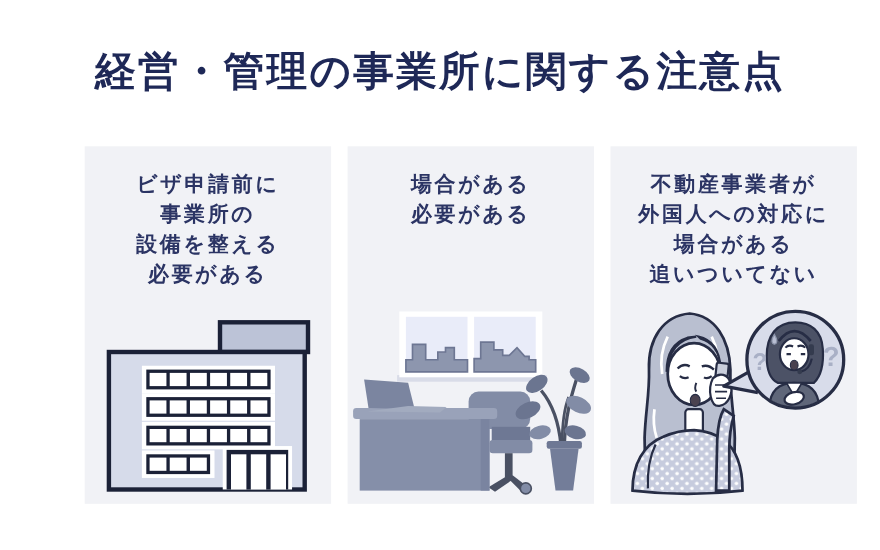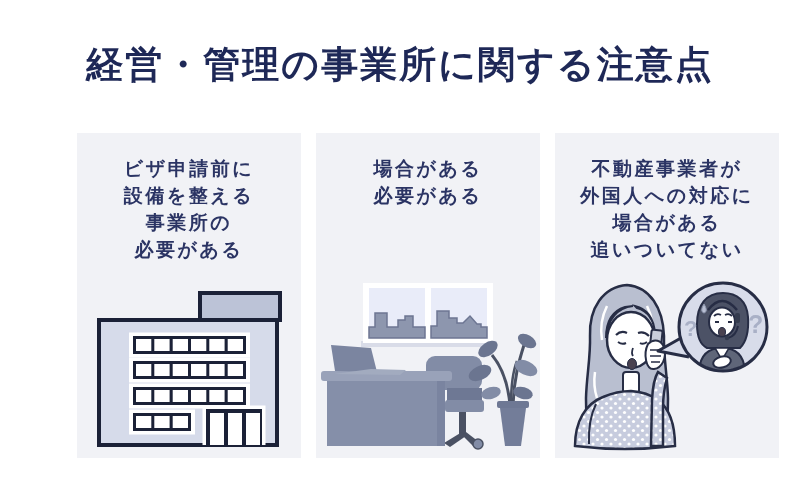--- a/index.html
+++ b/index.html
@@ -45,8 +45,8 @@
   <div class="card">
     <div class="card-text">
       <div>ビザ申請前に</div>
+      <div>事業所の</div>
       <div>設備を整える</div>
-      <div>事業所の</div>
       <div>必要がある</div>
     </div>
     <svg class="illustration" width="224" height="175" viewBox="0 0 224 175">

